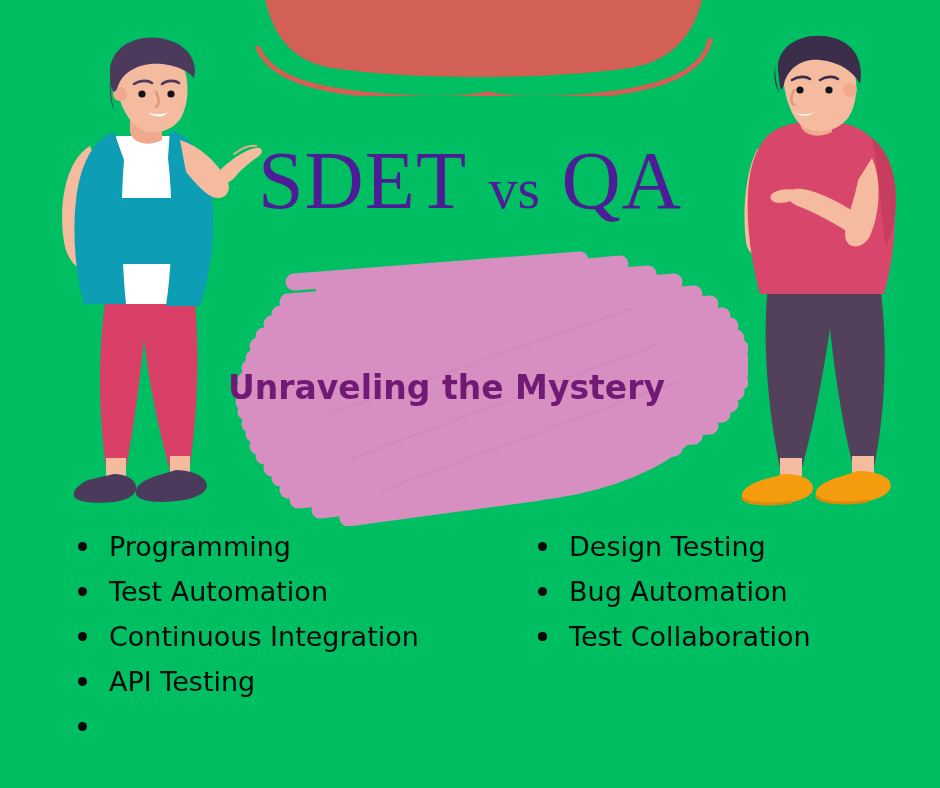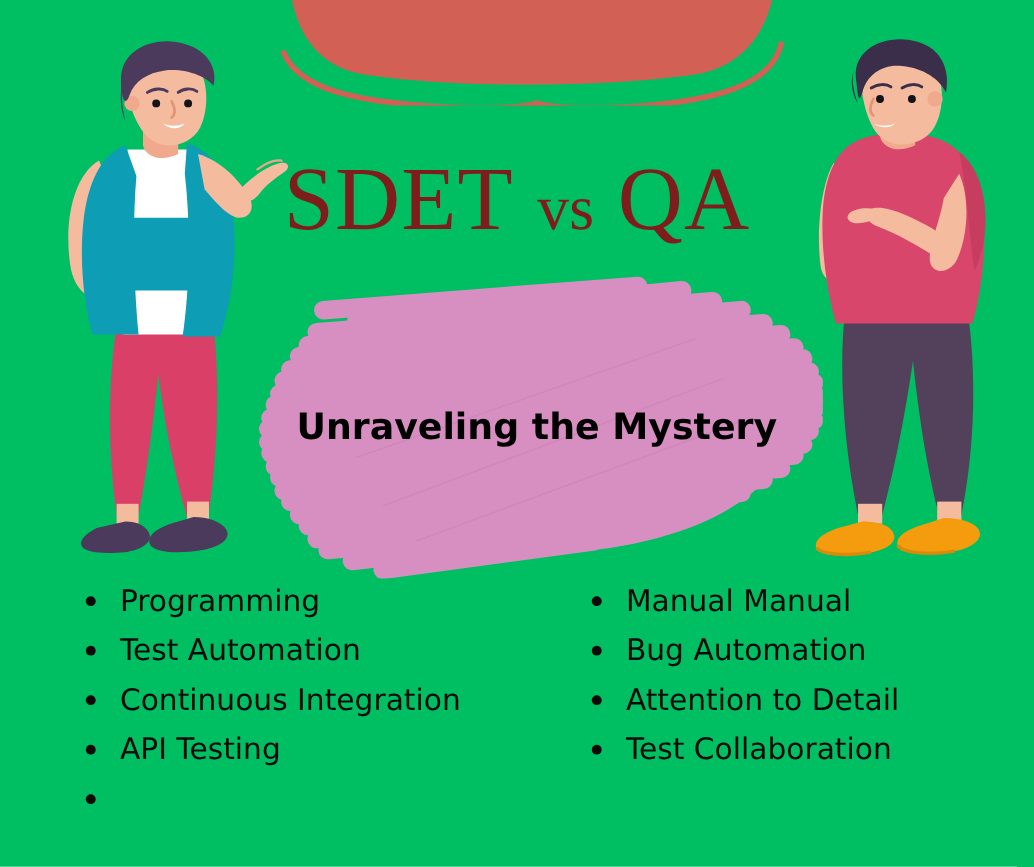--- a/index.html
+++ b/index.html
@@ -32,7 +32,7 @@
     font-family:"Liberation Serif", serif;
     font-size:82px;
     line-height:1;
-    color:#7f1d1d;
+    color:#4c1d95;
     letter-spacing:1px;
     z-index:6;
     white-space:nowrap;

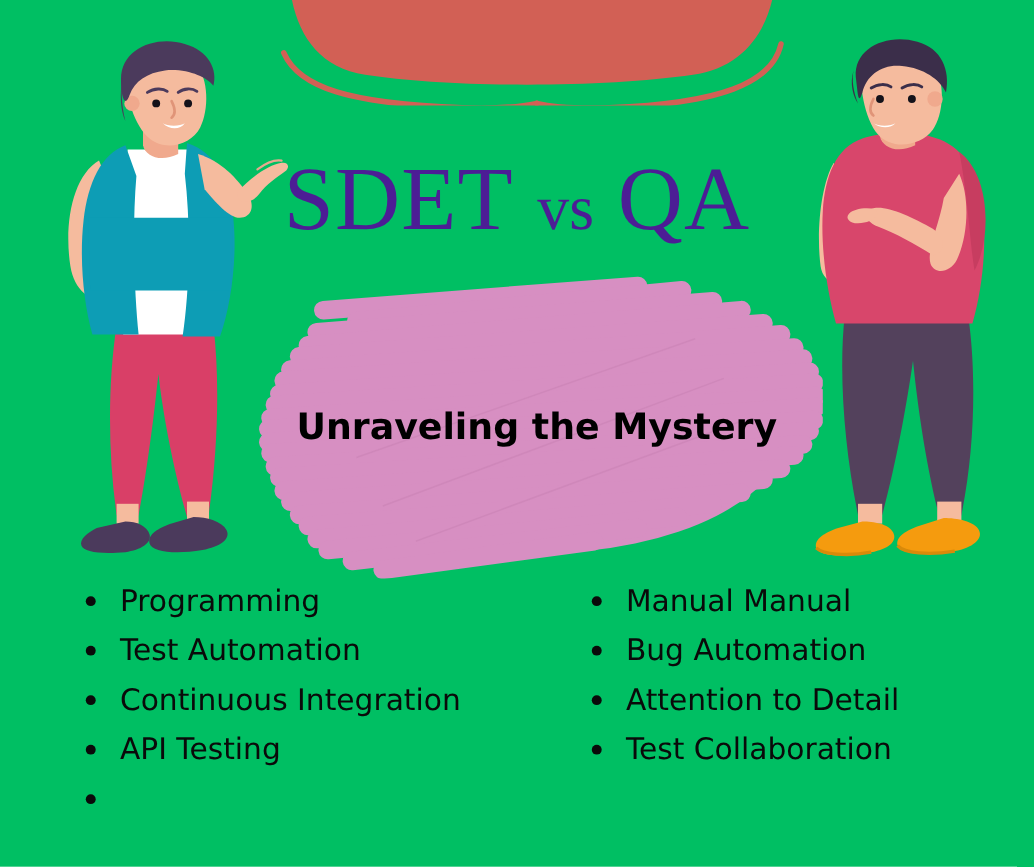--- a/index.html
+++ b/index.html
@@ -54,12 +54,11 @@
     position:absolute;
     left:228px; top:368px;
     width:520px;
-    text-align:center;
     font-family:"DejaVu Sans", sans-serif;
     font-weight:bold;
     font-size:33px;
     line-height:1.2;
-    color:#000000;
+    color:#701a75;
     z-index:5;
     white-space:nowrap;
   }

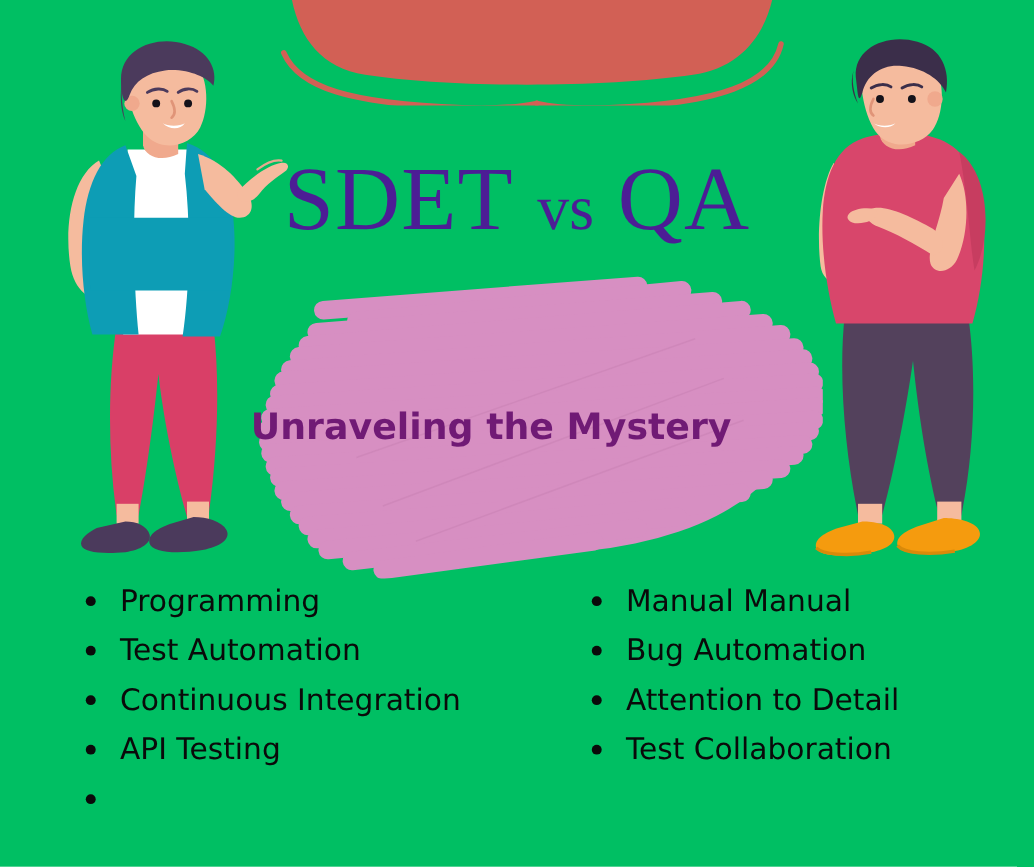--- a/index.html
+++ b/index.html
@@ -313,7 +313,7 @@
       <ul class="blist">
         <li>
           <span class="dot"></span>
-          <span>Manual Manual</span>
+          <span>Design Testing</span>
         </li>
         <li>
           <span class="dot"></span>

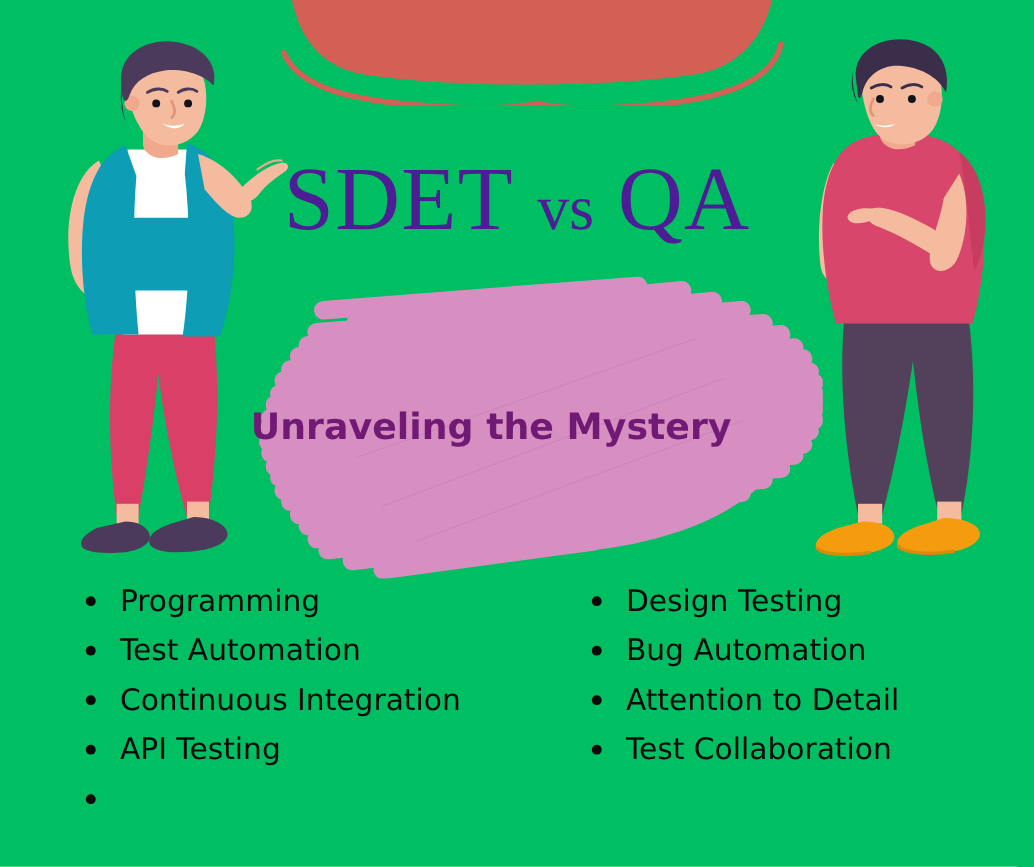--- a/index.html
+++ b/index.html
@@ -321,7 +321,6 @@
         </li>
         <li>
           <span class="dot"></span>
-          <span>Attention to Detail</span>
         </li>
         <li>
           <span class="dot"></span>

